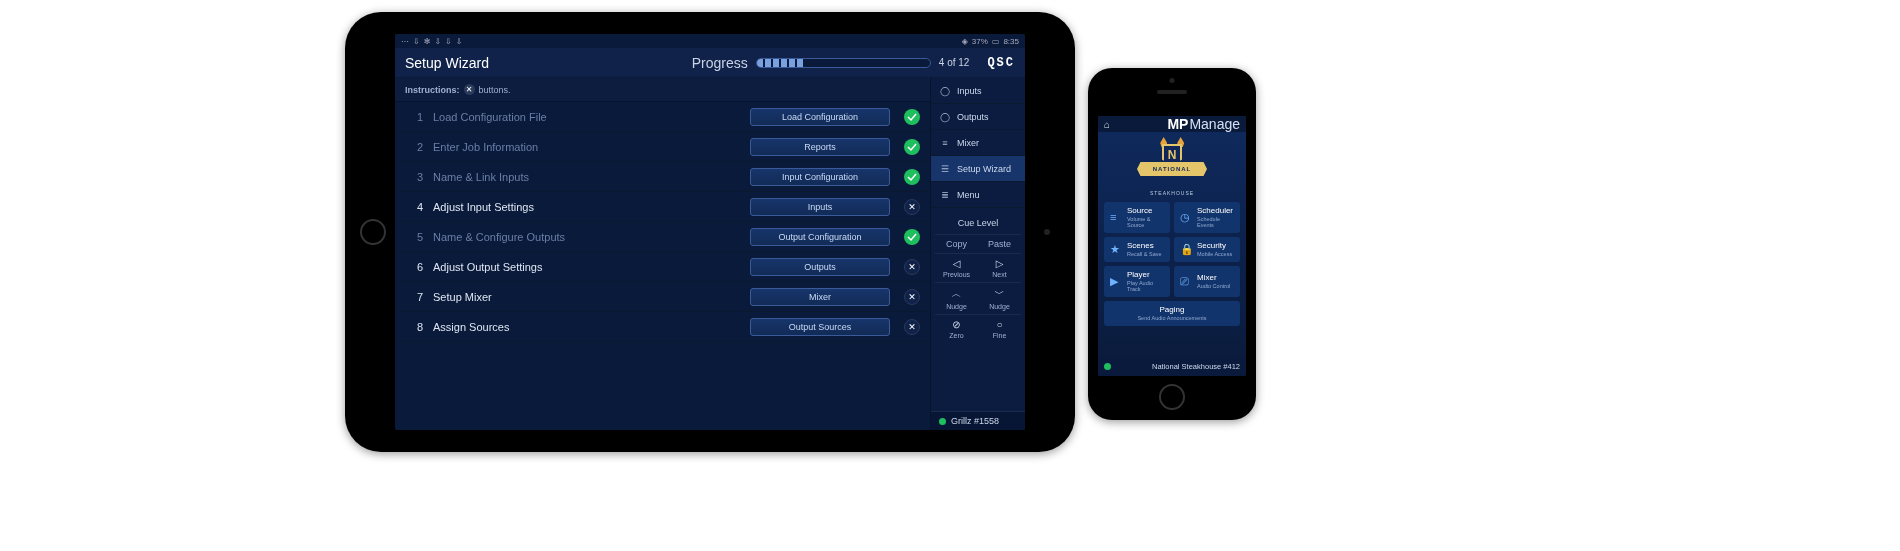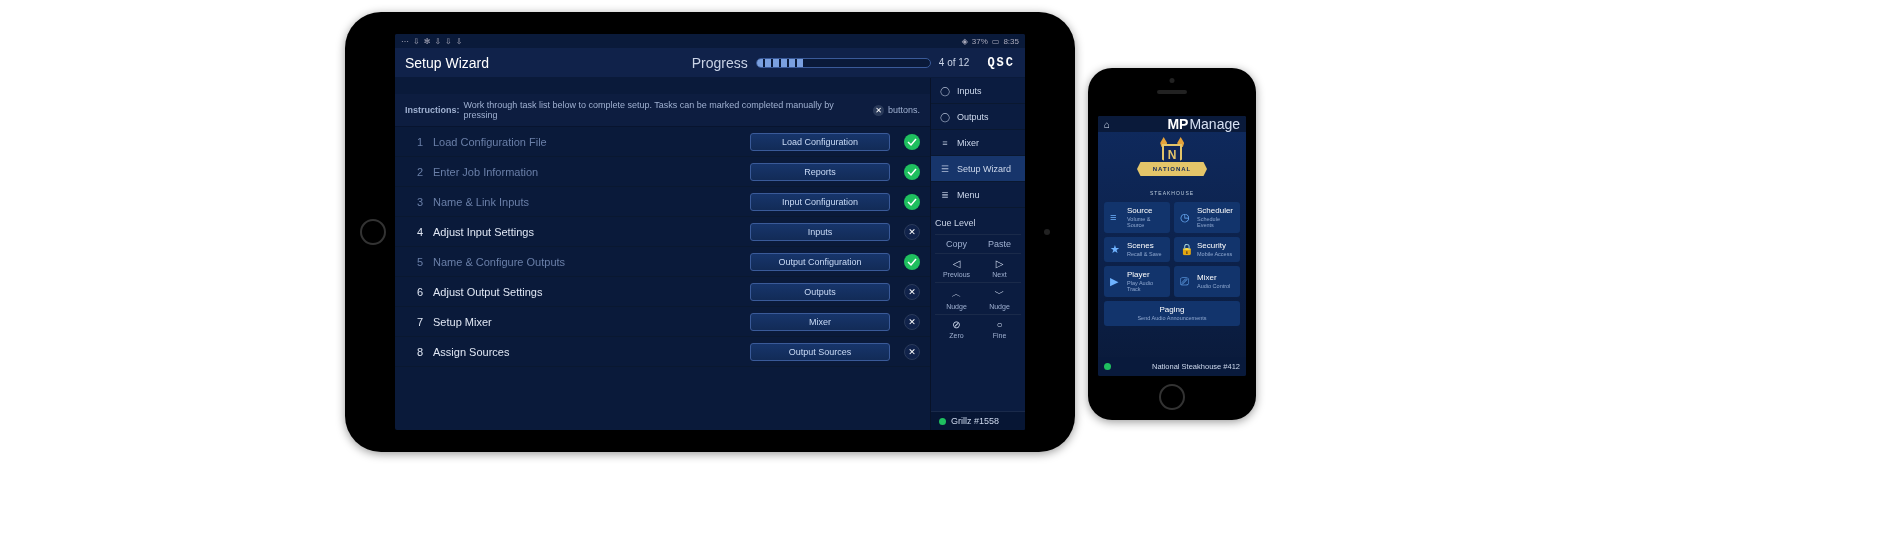--- a/index.html
+++ b/index.html
@@ -36,7 +36,7 @@
   .body { flex:1; display:flex; overflow:hidden; }
   .main { flex:1; display:flex; flex-direction:column; }
 
-  .instr { padding:6px 10px; font-size:9px; color:#9fb0d0; background:#0d1d40; border-bottom:1px solid #08142e; display:flex; align-items:center; gap:4px;margin-top:16px; }
+  .instr { padding:6px 10px; font-size:9px; color:#9fb0d0; background:#0d1d40; border-bottom:1px solid #08142e; display:flex; align-items:center; gap:4px; }
   .instr .xchip { width:11px; height:11px; border-radius:50%; background:#2a3a5a; color:#fff; font-size:8px; line-height:11px; text-align:center; }
 
   .tasks { flex:1; overflow:hidden; }

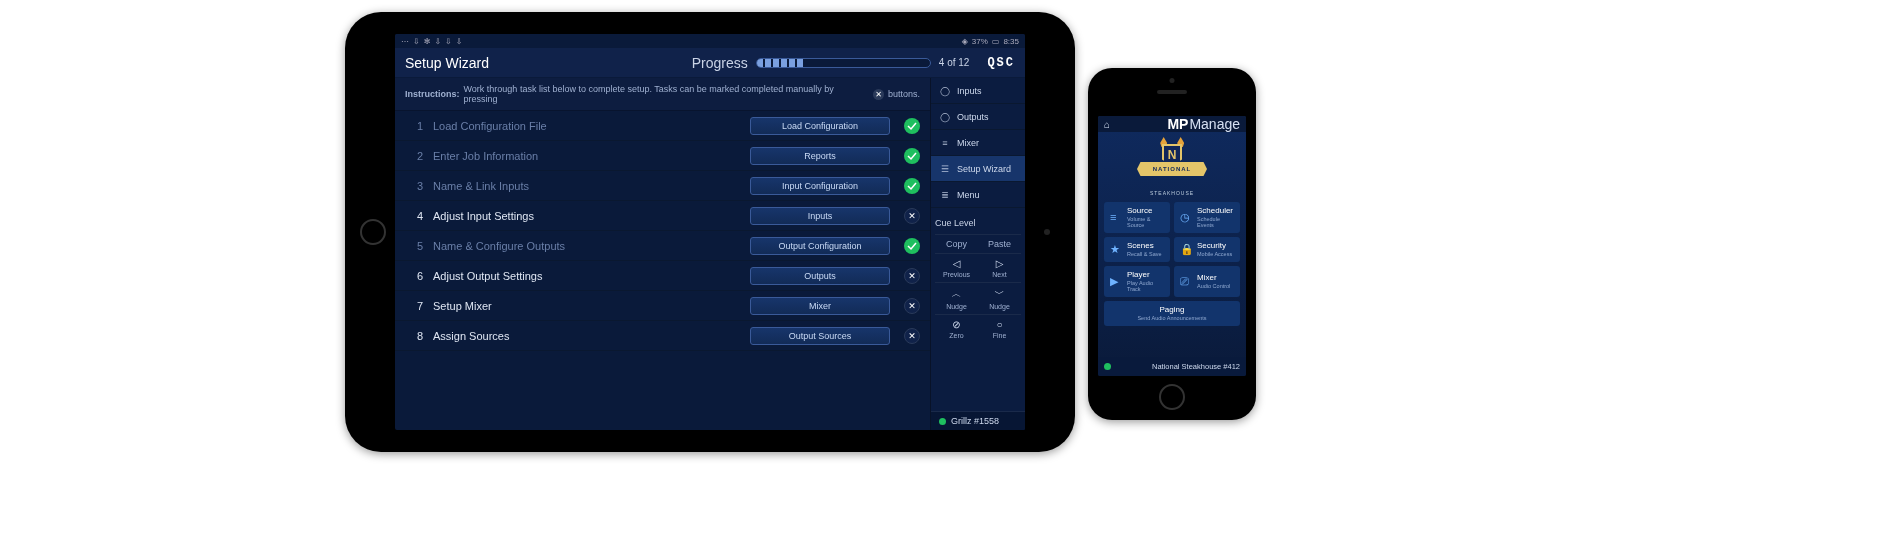--- a/index.html
+++ b/index.html
@@ -143,7 +143,6 @@
       <div class="main">
         <div class="instr">
           <b>Instructions:</b>
-          <span>Work through task list below to complete setup.  Tasks can be marked completed manually by pressing</span>
           <span class="xchip">✕</span>
           <span>buttons.</span>
         </div>

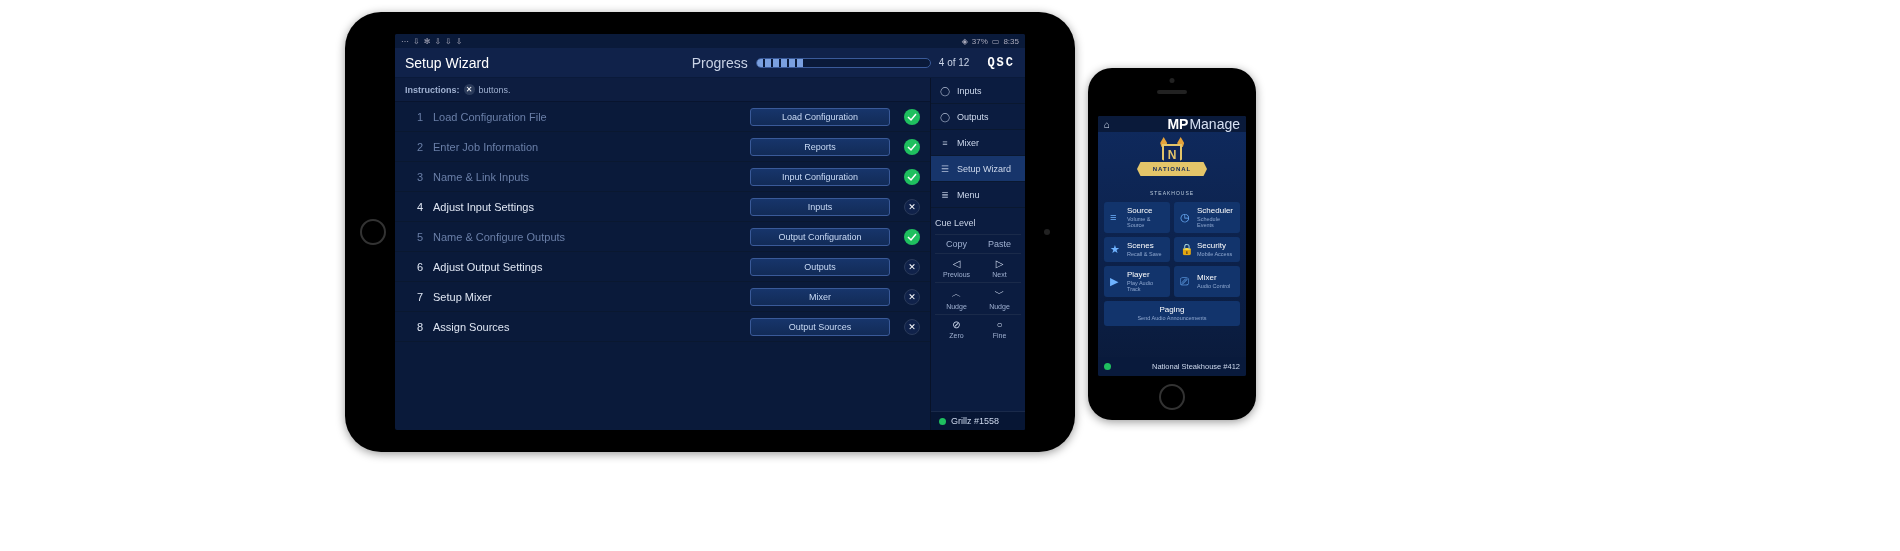--- a/index.html
+++ b/index.html
@@ -59,7 +59,7 @@
   .nav-item.active { background:#17356b; }
   .nav-item .ic { width:12px; text-align:center; opacity:.85; }
   .ctrls { padding:4px 4px; }
-  .ctrls .cue { text-align:left; padding:6px 0; color:#c9d3e6; }
+  .ctrls .cue { text-align:center; padding:6px 0; color:#c9d3e6; }
   .pair { display:flex; gap:0; border-top:1px solid #1a2a4a; }
   .pair > div { flex:1; text-align:center; padding:4px 0; display:flex; flex-direction:column; align-items:center; gap:2px; color:#9fb0d0; }
   .pair .mini { font-size:7px; }

